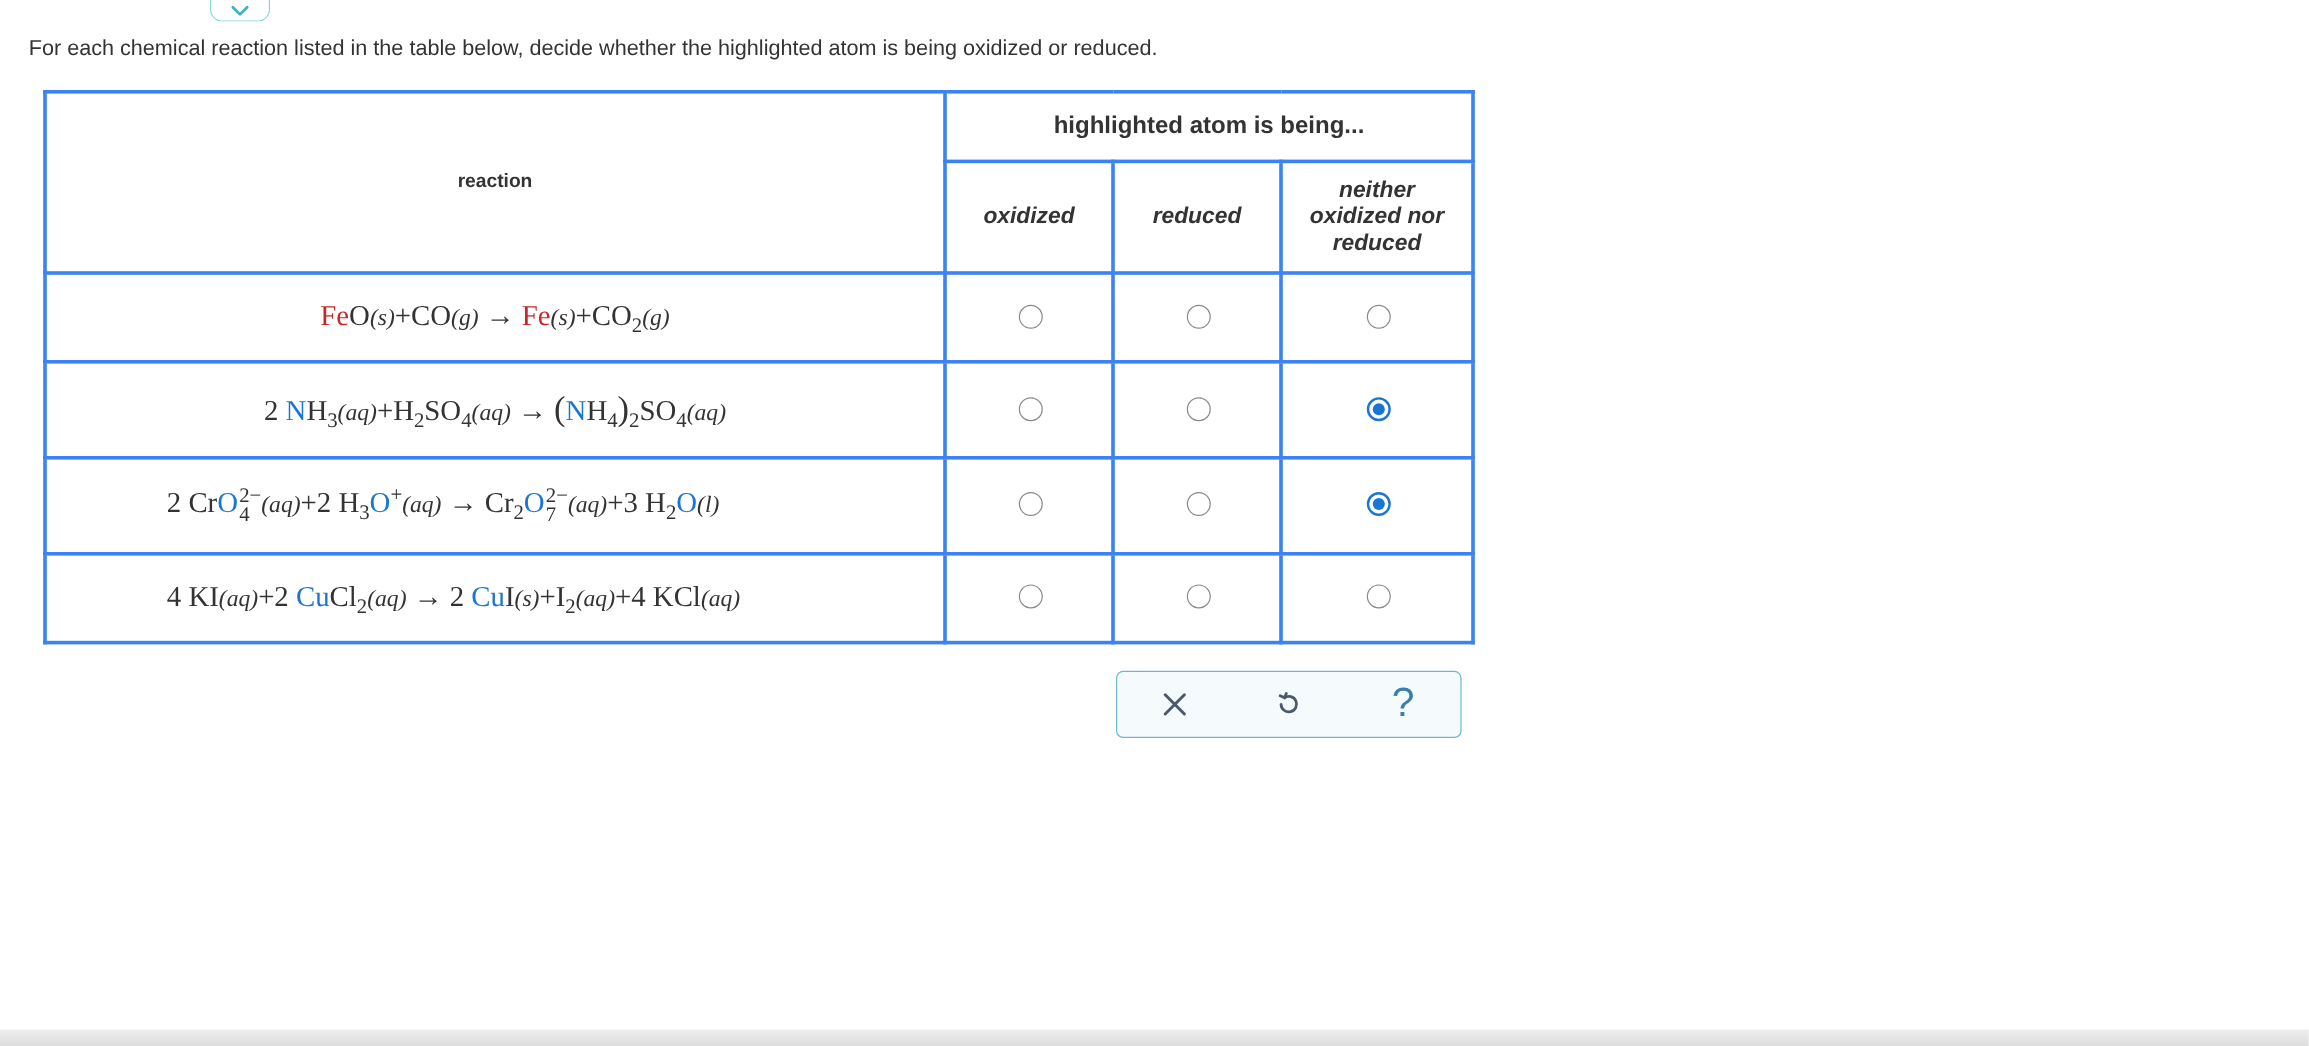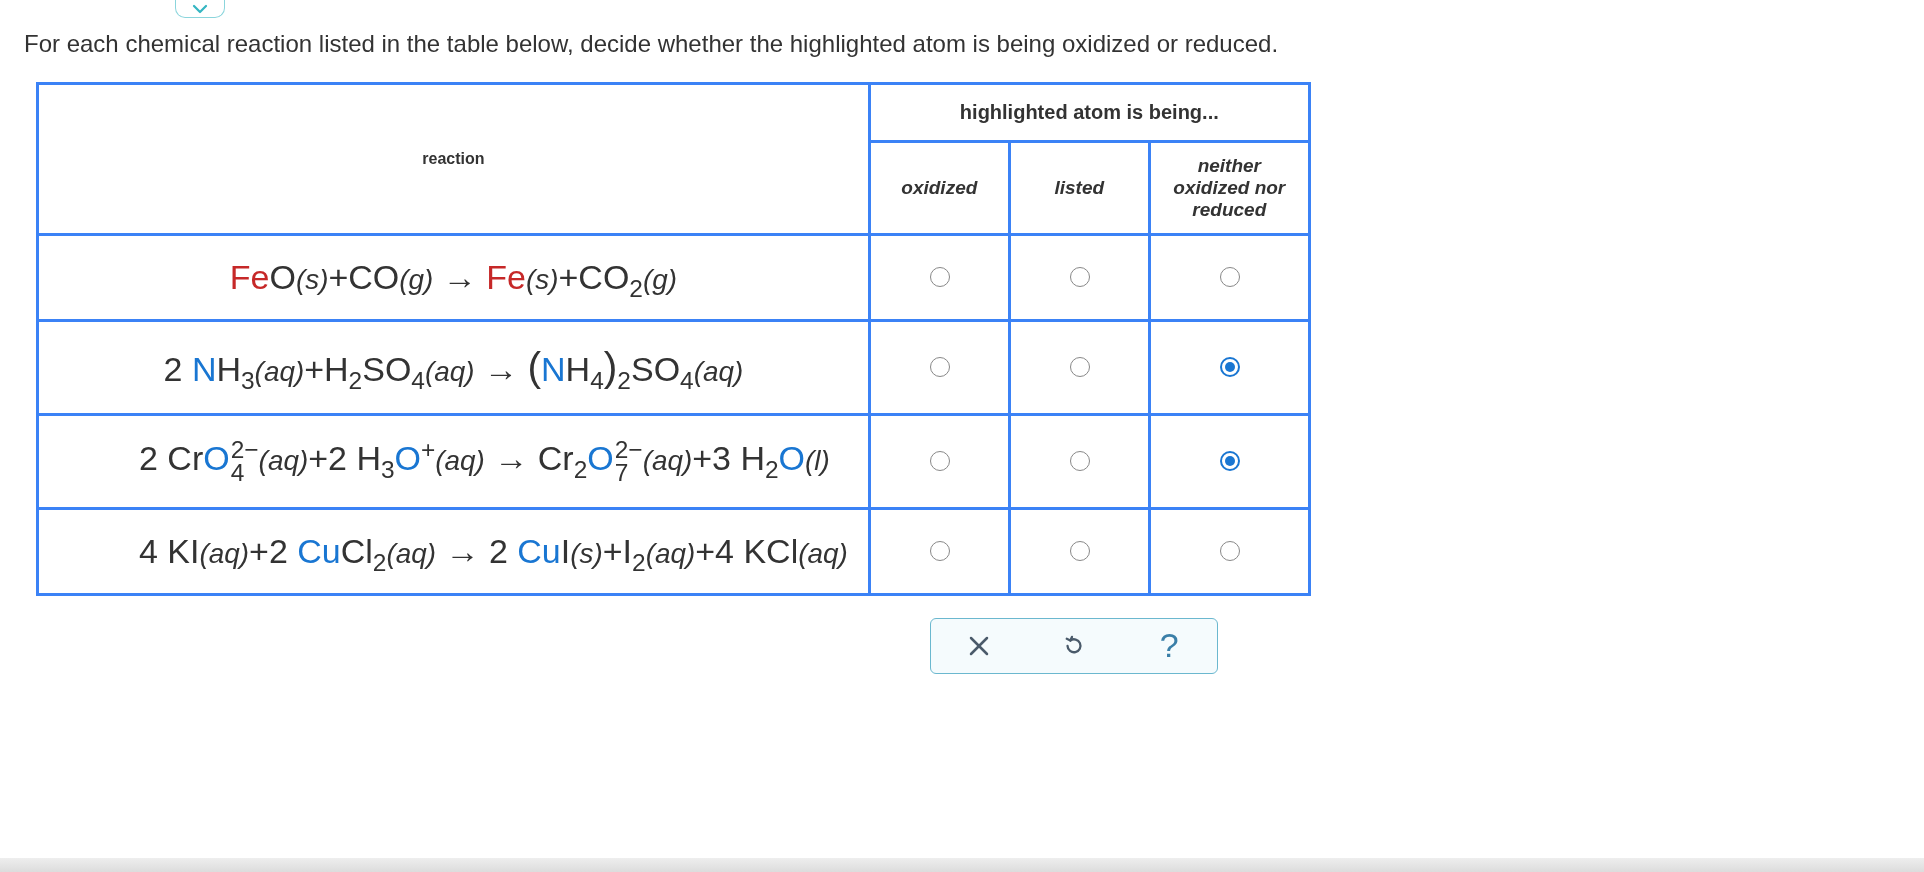--- a/index.html
+++ b/index.html
@@ -27,7 +27,7 @@
   .dropdown-tab svg { width: 18px; height: 12px; }
   .prompt {
     margin: 30px 0 12px 24px;
-    font-size: 24px;
+    font-size: 18px;
     color: #333;
   }
   .table-wrap {

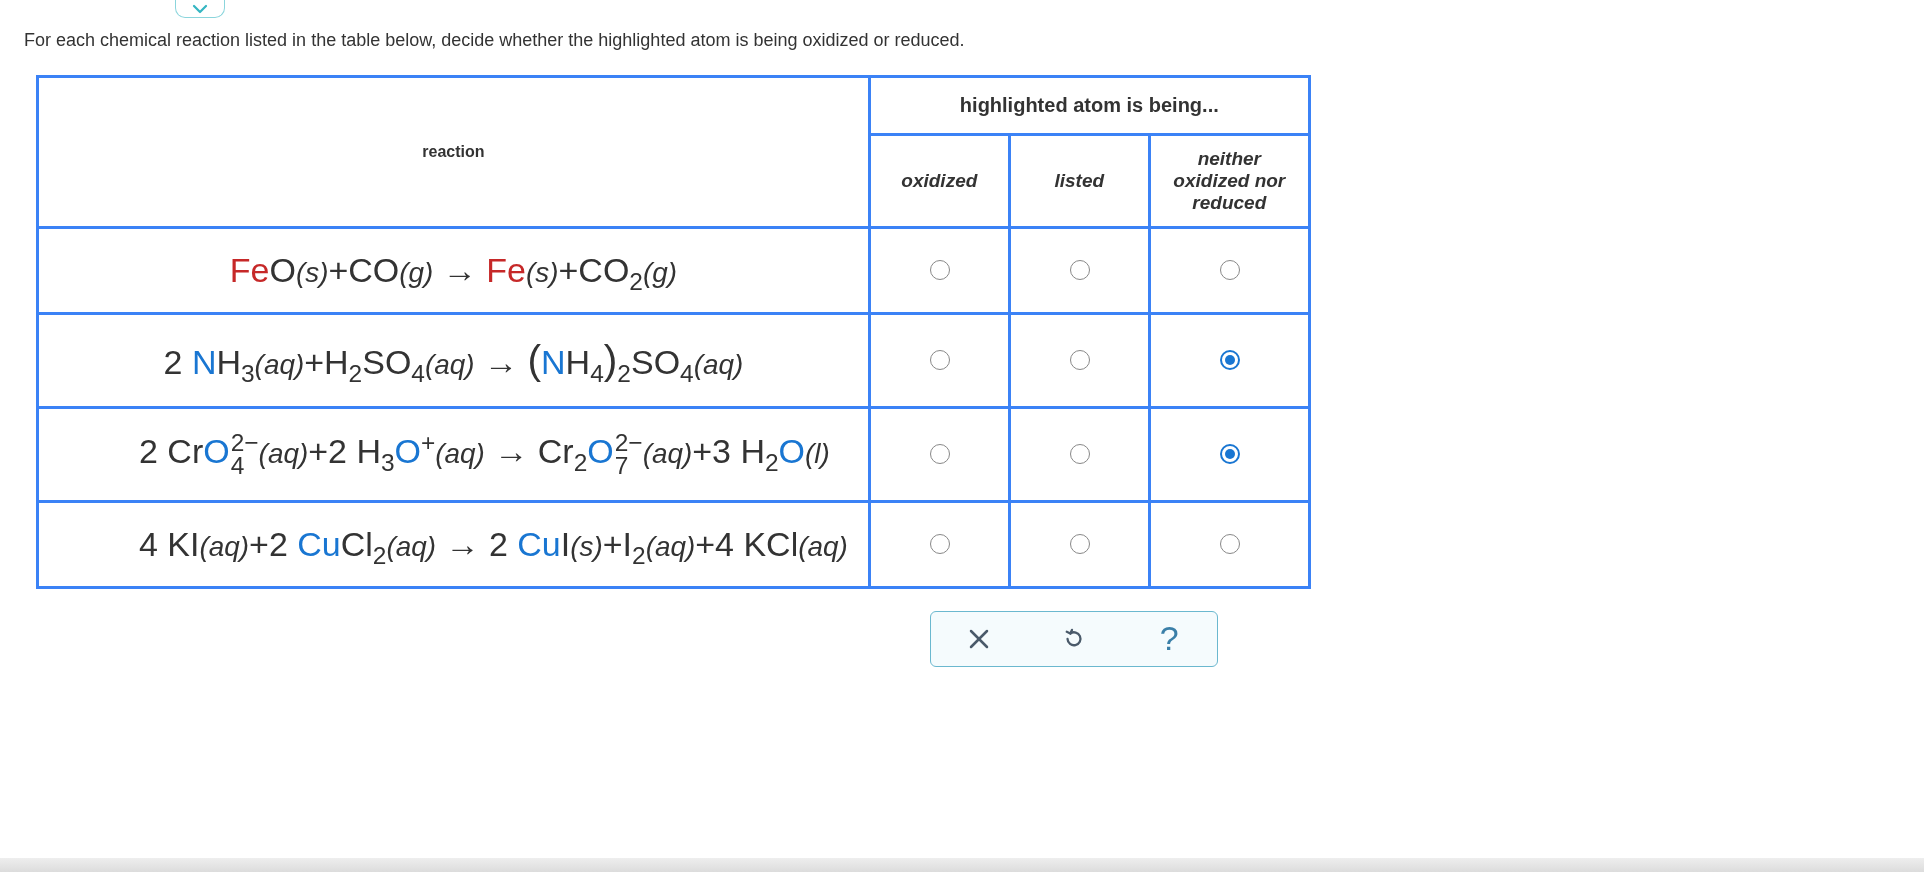--- a/index.html
+++ b/index.html
@@ -168,7 +168,7 @@
       </tr>
       <tr>
         <td class="sub-header">oxidized</td>
-        <td class="sub-header">listed</td>
+        <td class="sub-header">reduced</td>
         <td class="sub-header" style="width:160px">neither oxidized nor reduced</td>
       </tr>
 

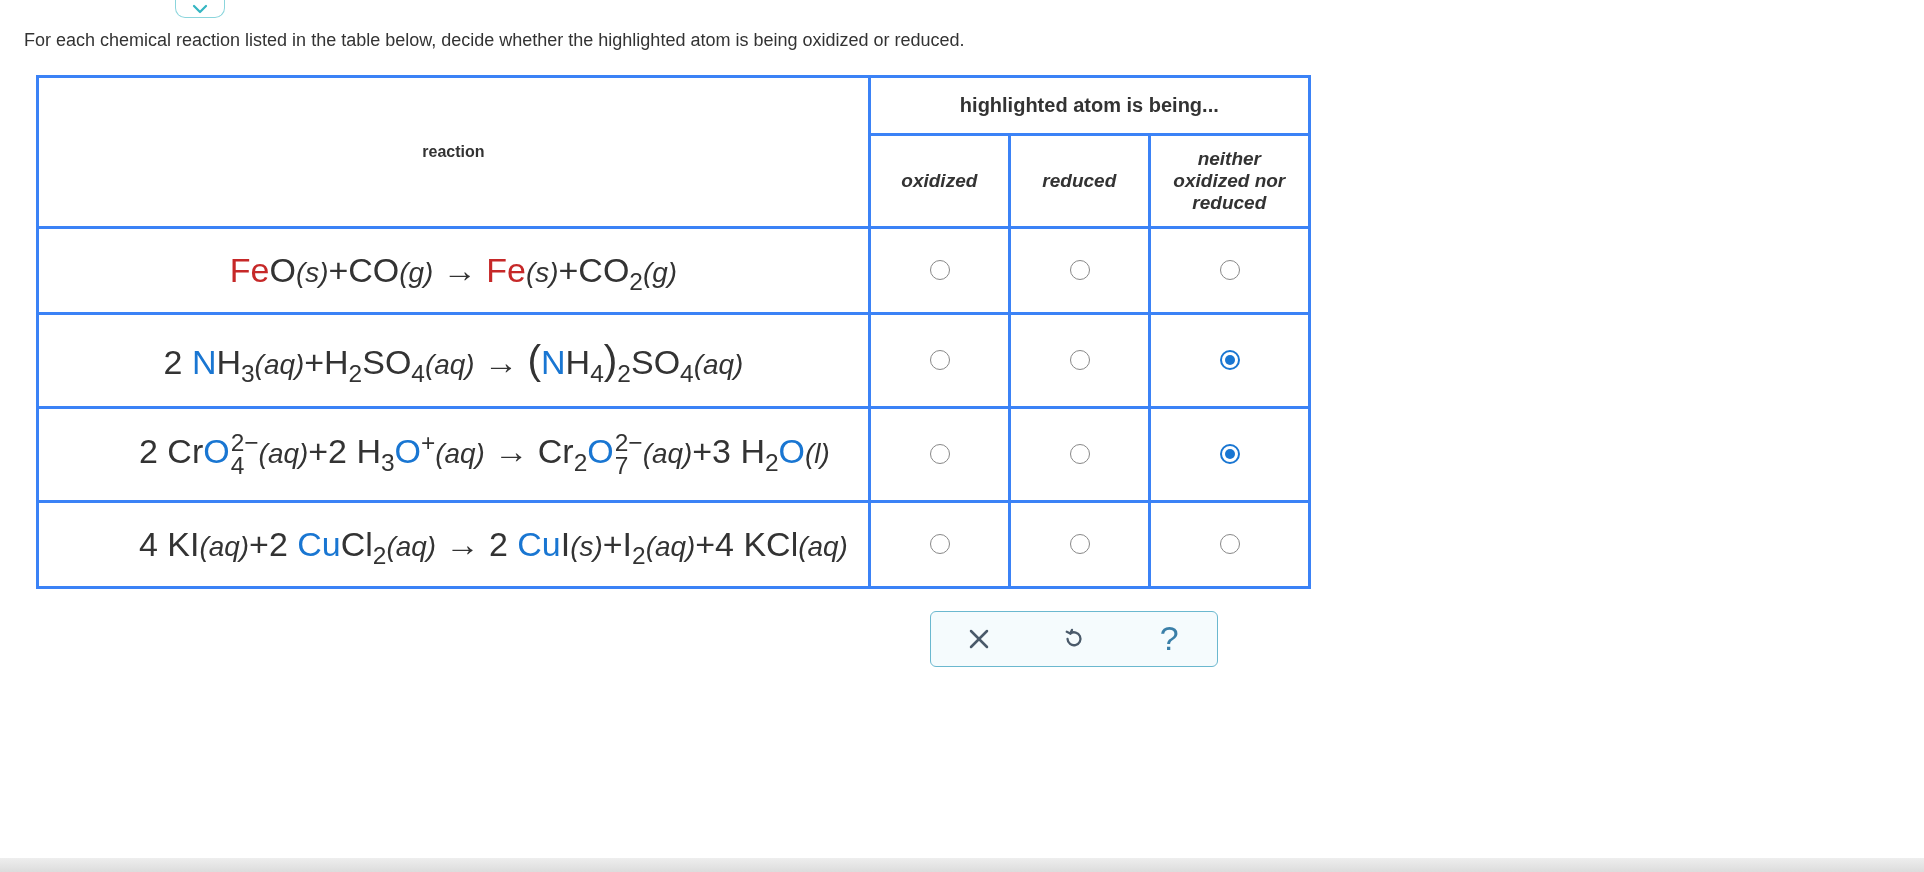--- a/index.html
+++ b/index.html
@@ -62,8 +62,8 @@
   }
   .reaction-cell {
     padding: 22px 20px;
-    font-family: Liberation Sans, sans-serif;
-    font-size: 34px;
+    font-family: Liberation Serif, serif;
+    font-size: 24px;
     color: #333;
     text-align: center;
     white-space: nowrap;

